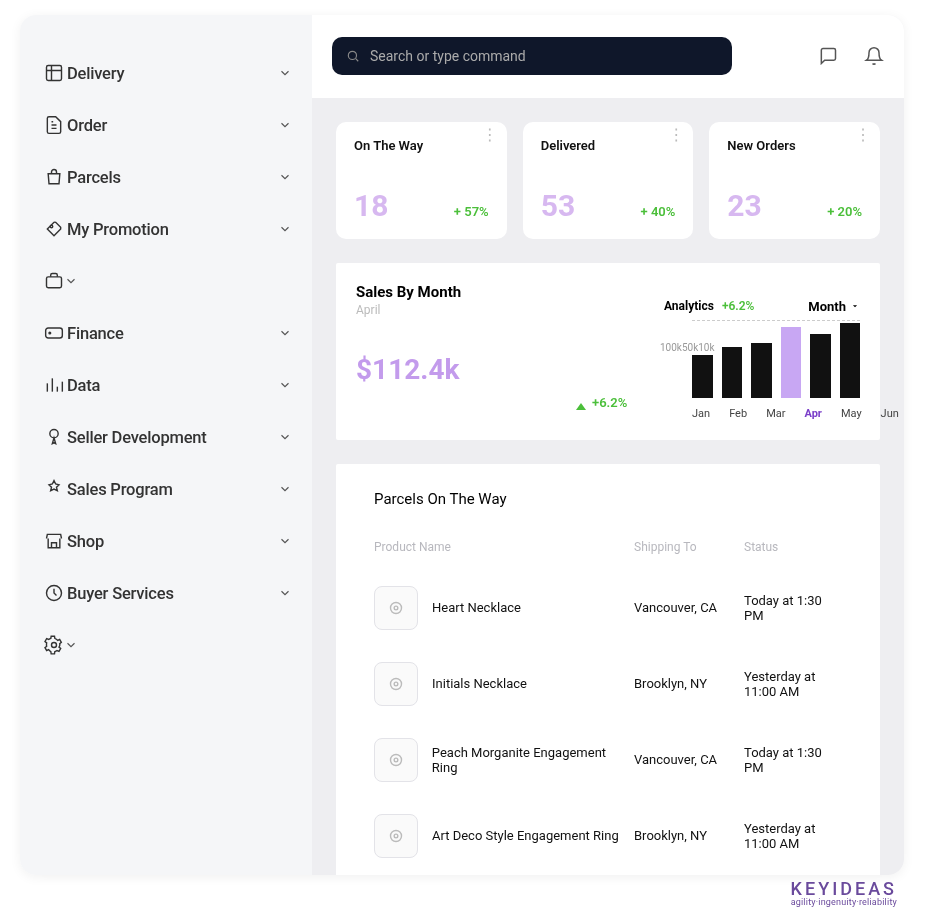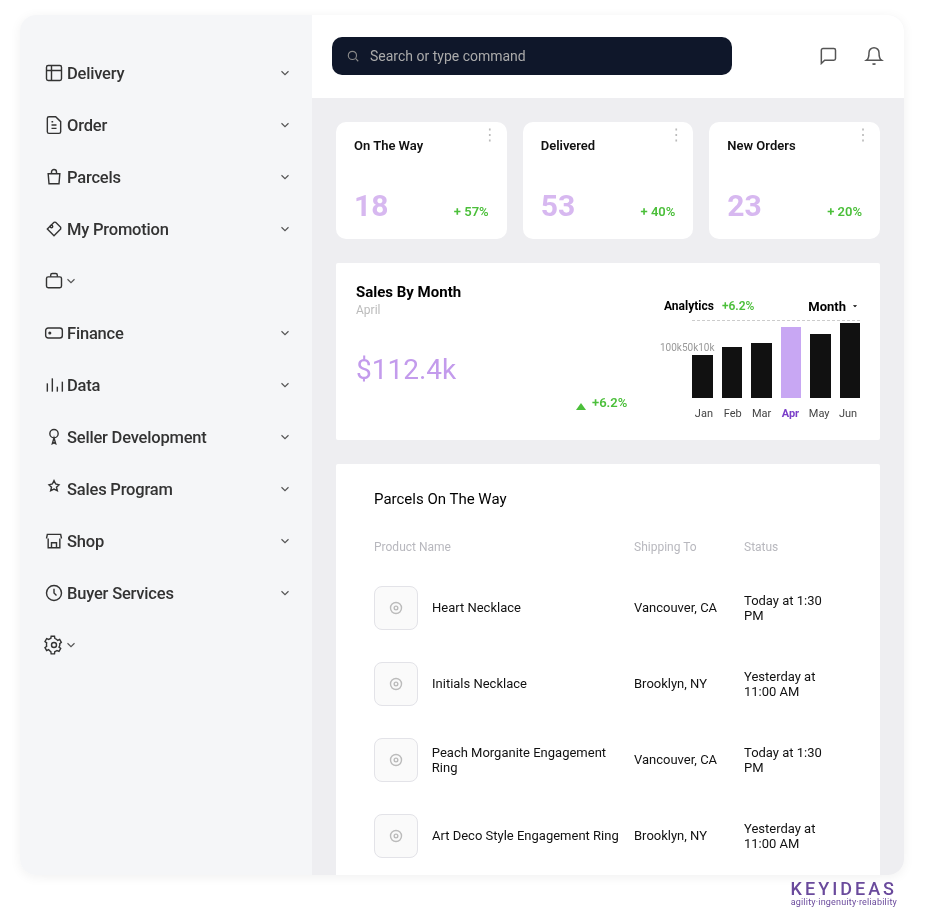--- a/index.html
+++ b/index.html
@@ -29,7 +29,7 @@
   .sales-left{ flex:0 0 200px;}
   .sales-left .title{ font-size:15px; font-weight:700;}
   .sales-left .sub{ font-size:12px; color:#bbb; margin-top:2px;}
-  .sales-left .amt{ font-size:28px; font-weight:400; color:#c39bec; margin-top:36px;}
+  .sales-left .amt{ font-size:28px; font-weight:700; color:#c39bec; margin-top:36px;}
   .sales-mid{ flex:0 0 68px; display:flex; align-items:flex-end; padding-bottom:10px; font-size:13px; color:#4bbf3a; font-weight:600;}
   .sales-mid .tri{display:inline-block;width:0;height:0;border-left:5px solid transparent;border-right:5px solid transparent;border-bottom:7px solid #4bbf3a; margin-right:6px;}
   .sales-right{ flex:1;}

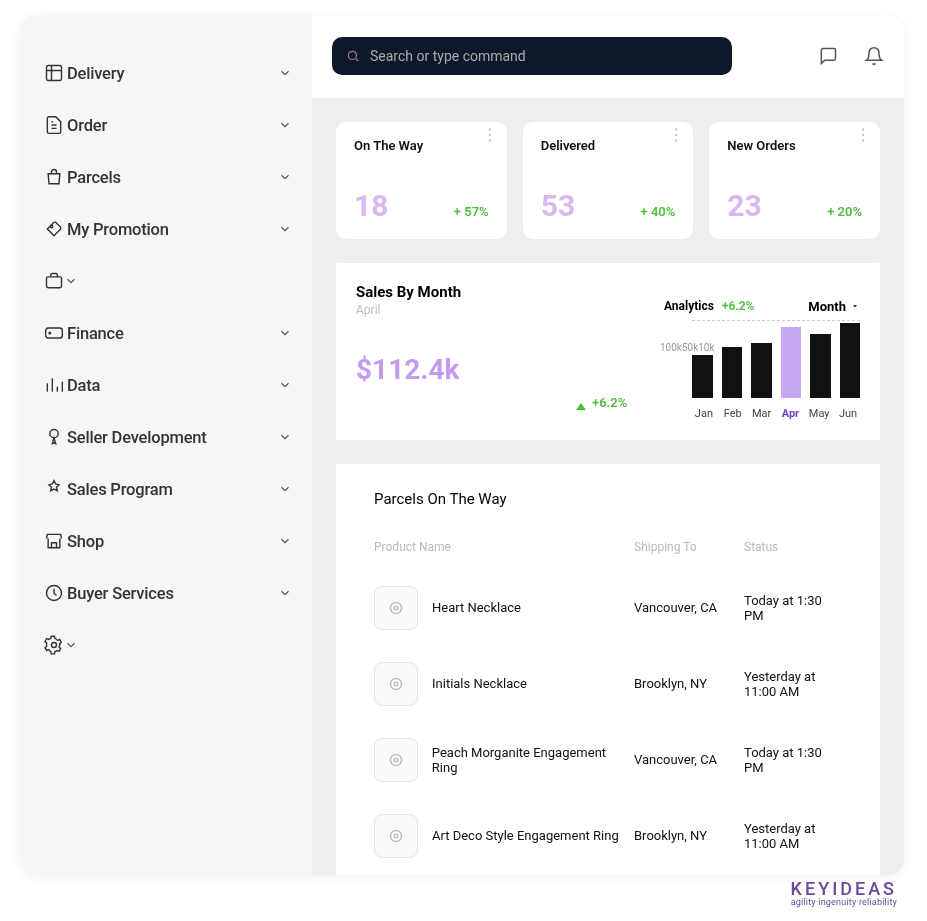--- a/index.html
+++ b/index.html
@@ -45,7 +45,7 @@
   .bars{ position:absolute; left:28px; right:0; bottom:22px; height:78px; display:flex; align-items:flex-end; gap:9px;}
   .bar{ flex:1; background:#111; border-radius:0;}
   .bar.hl{ background:#c8a7f3;}
-  .xl{ position:absolute; left:28px; right:0; bottom:0; display:flex; gap:5px;}
+  .xl{ position:absolute; left:28px; right:0; bottom:0; display:flex; gap:19px;}
   .xl span{ flex:1; text-align:center; font-size:11px; color:#444;}
   .xl span.hl{ color:#7a3ec9; font-weight:700;}
   .parcels .title{ font-size:15px; font-weight:400; padding:6px 18px 16px 18px;}

